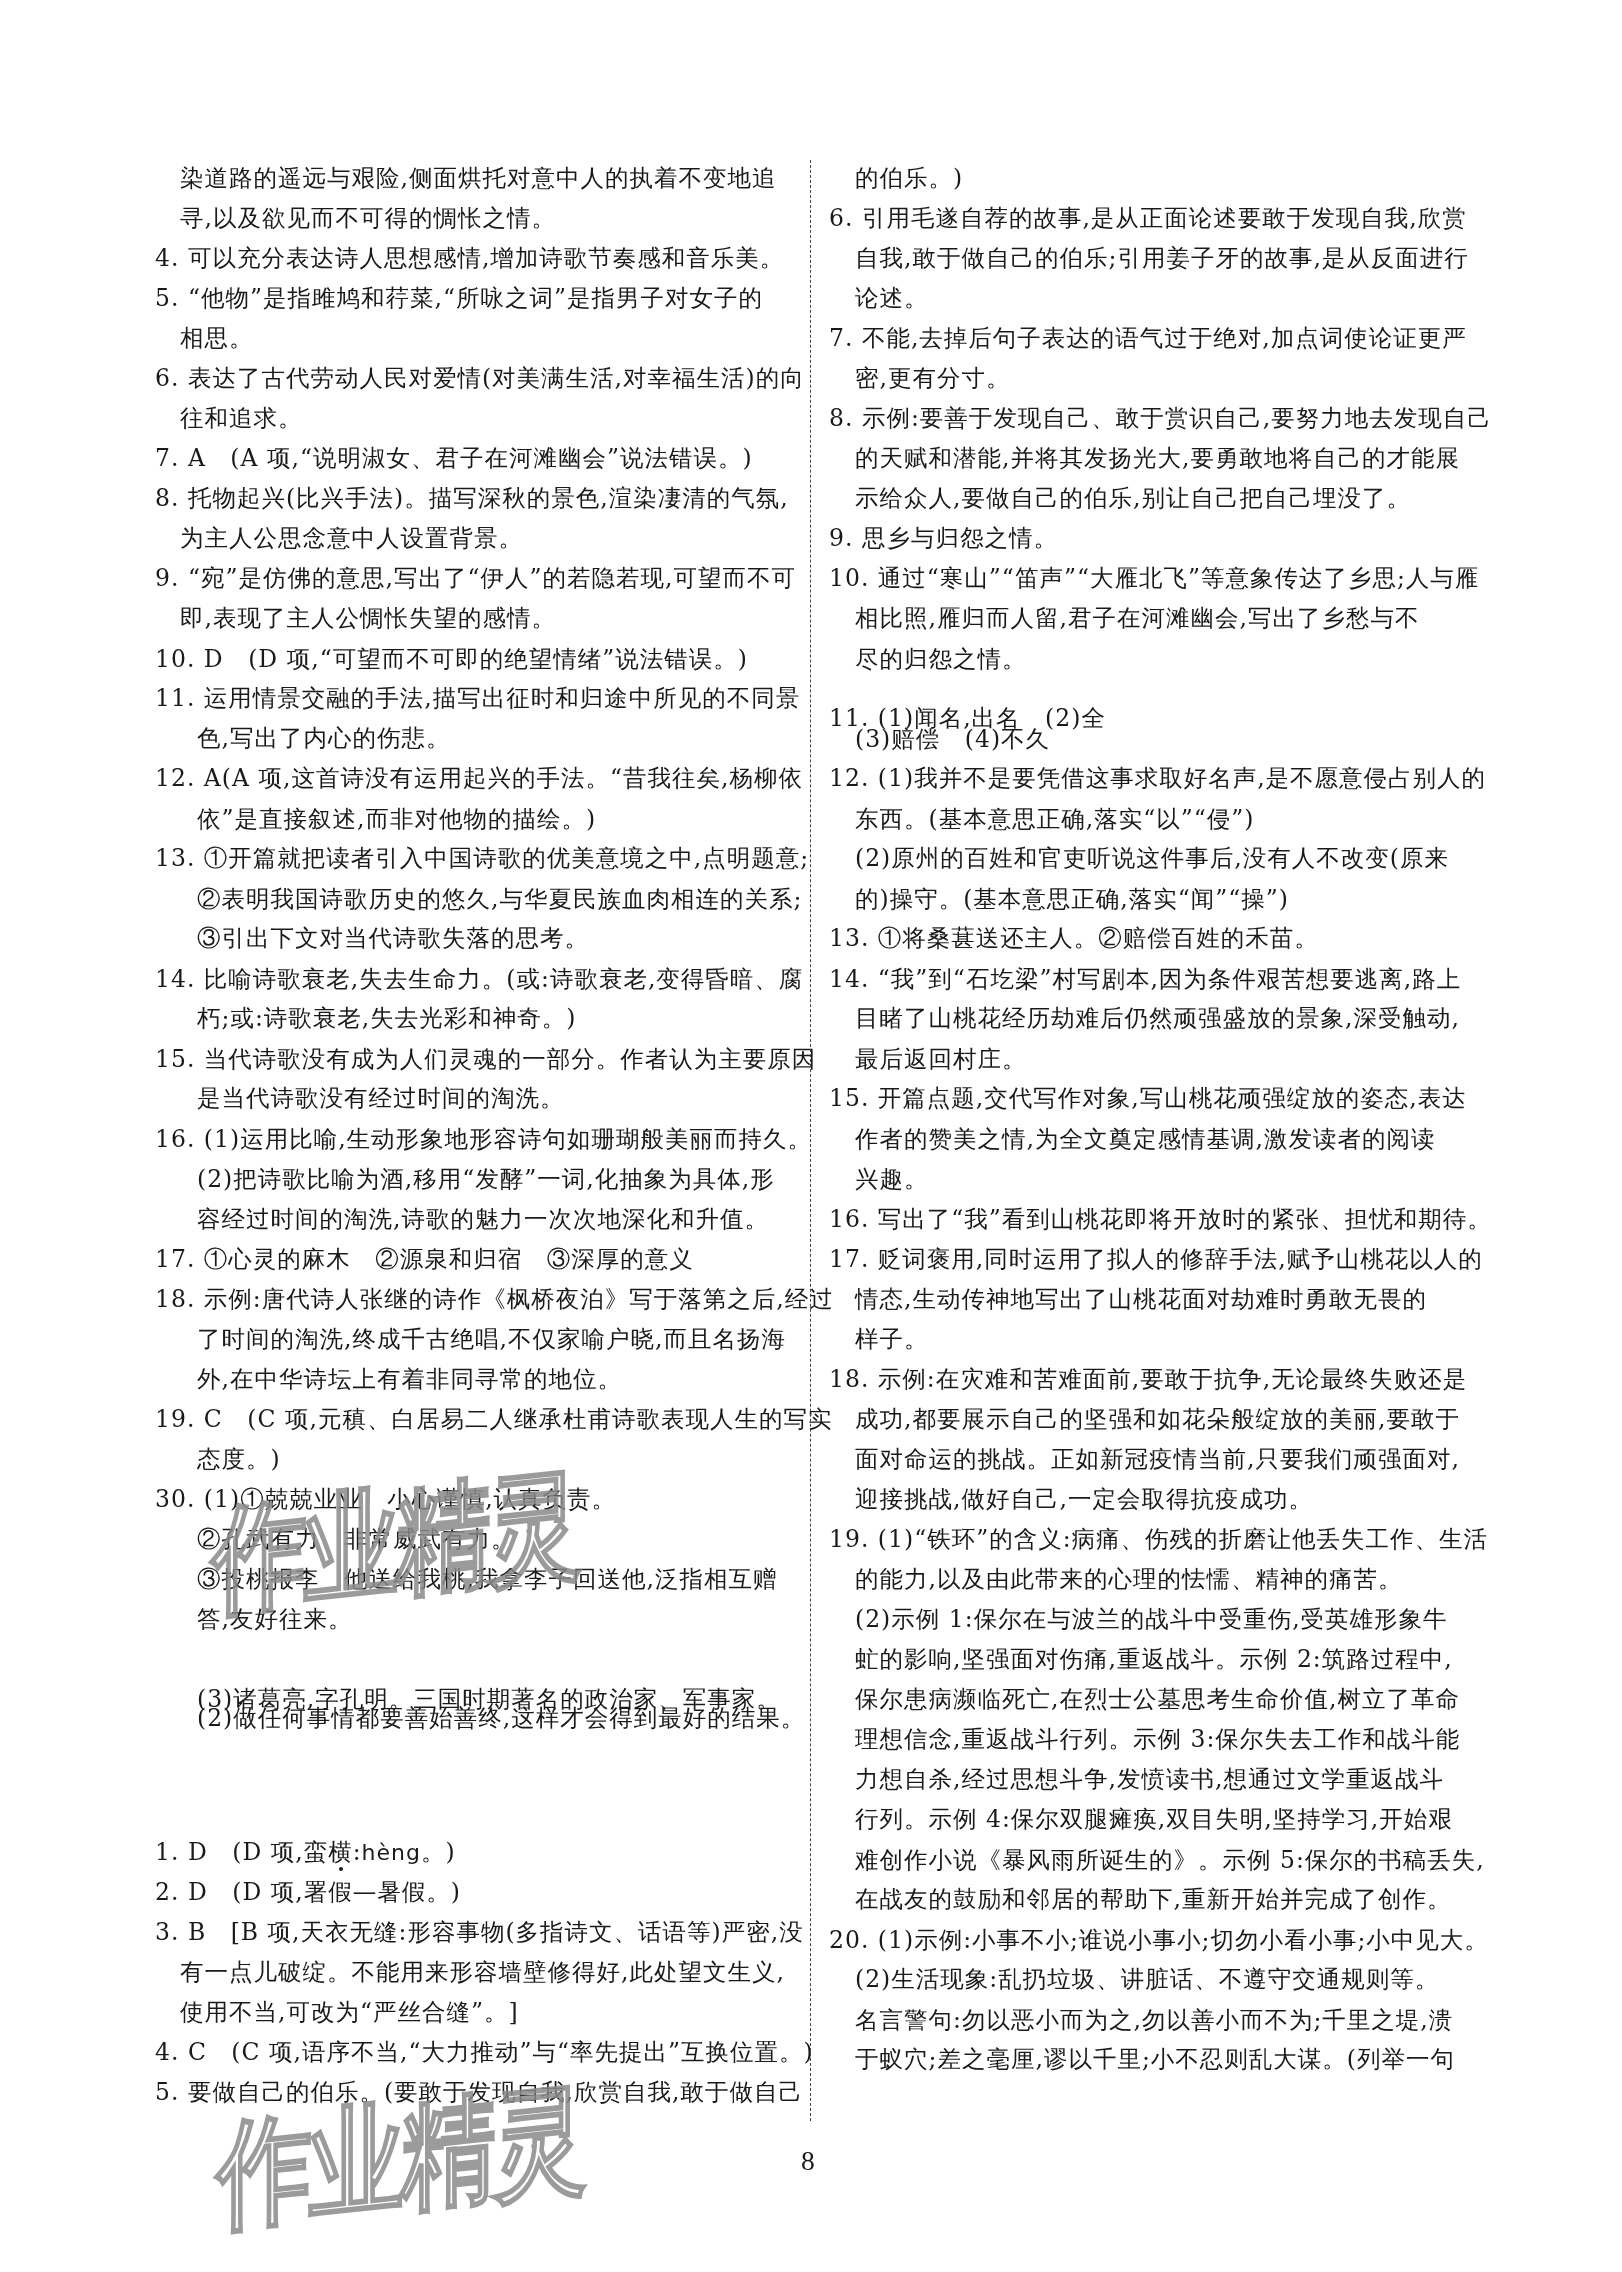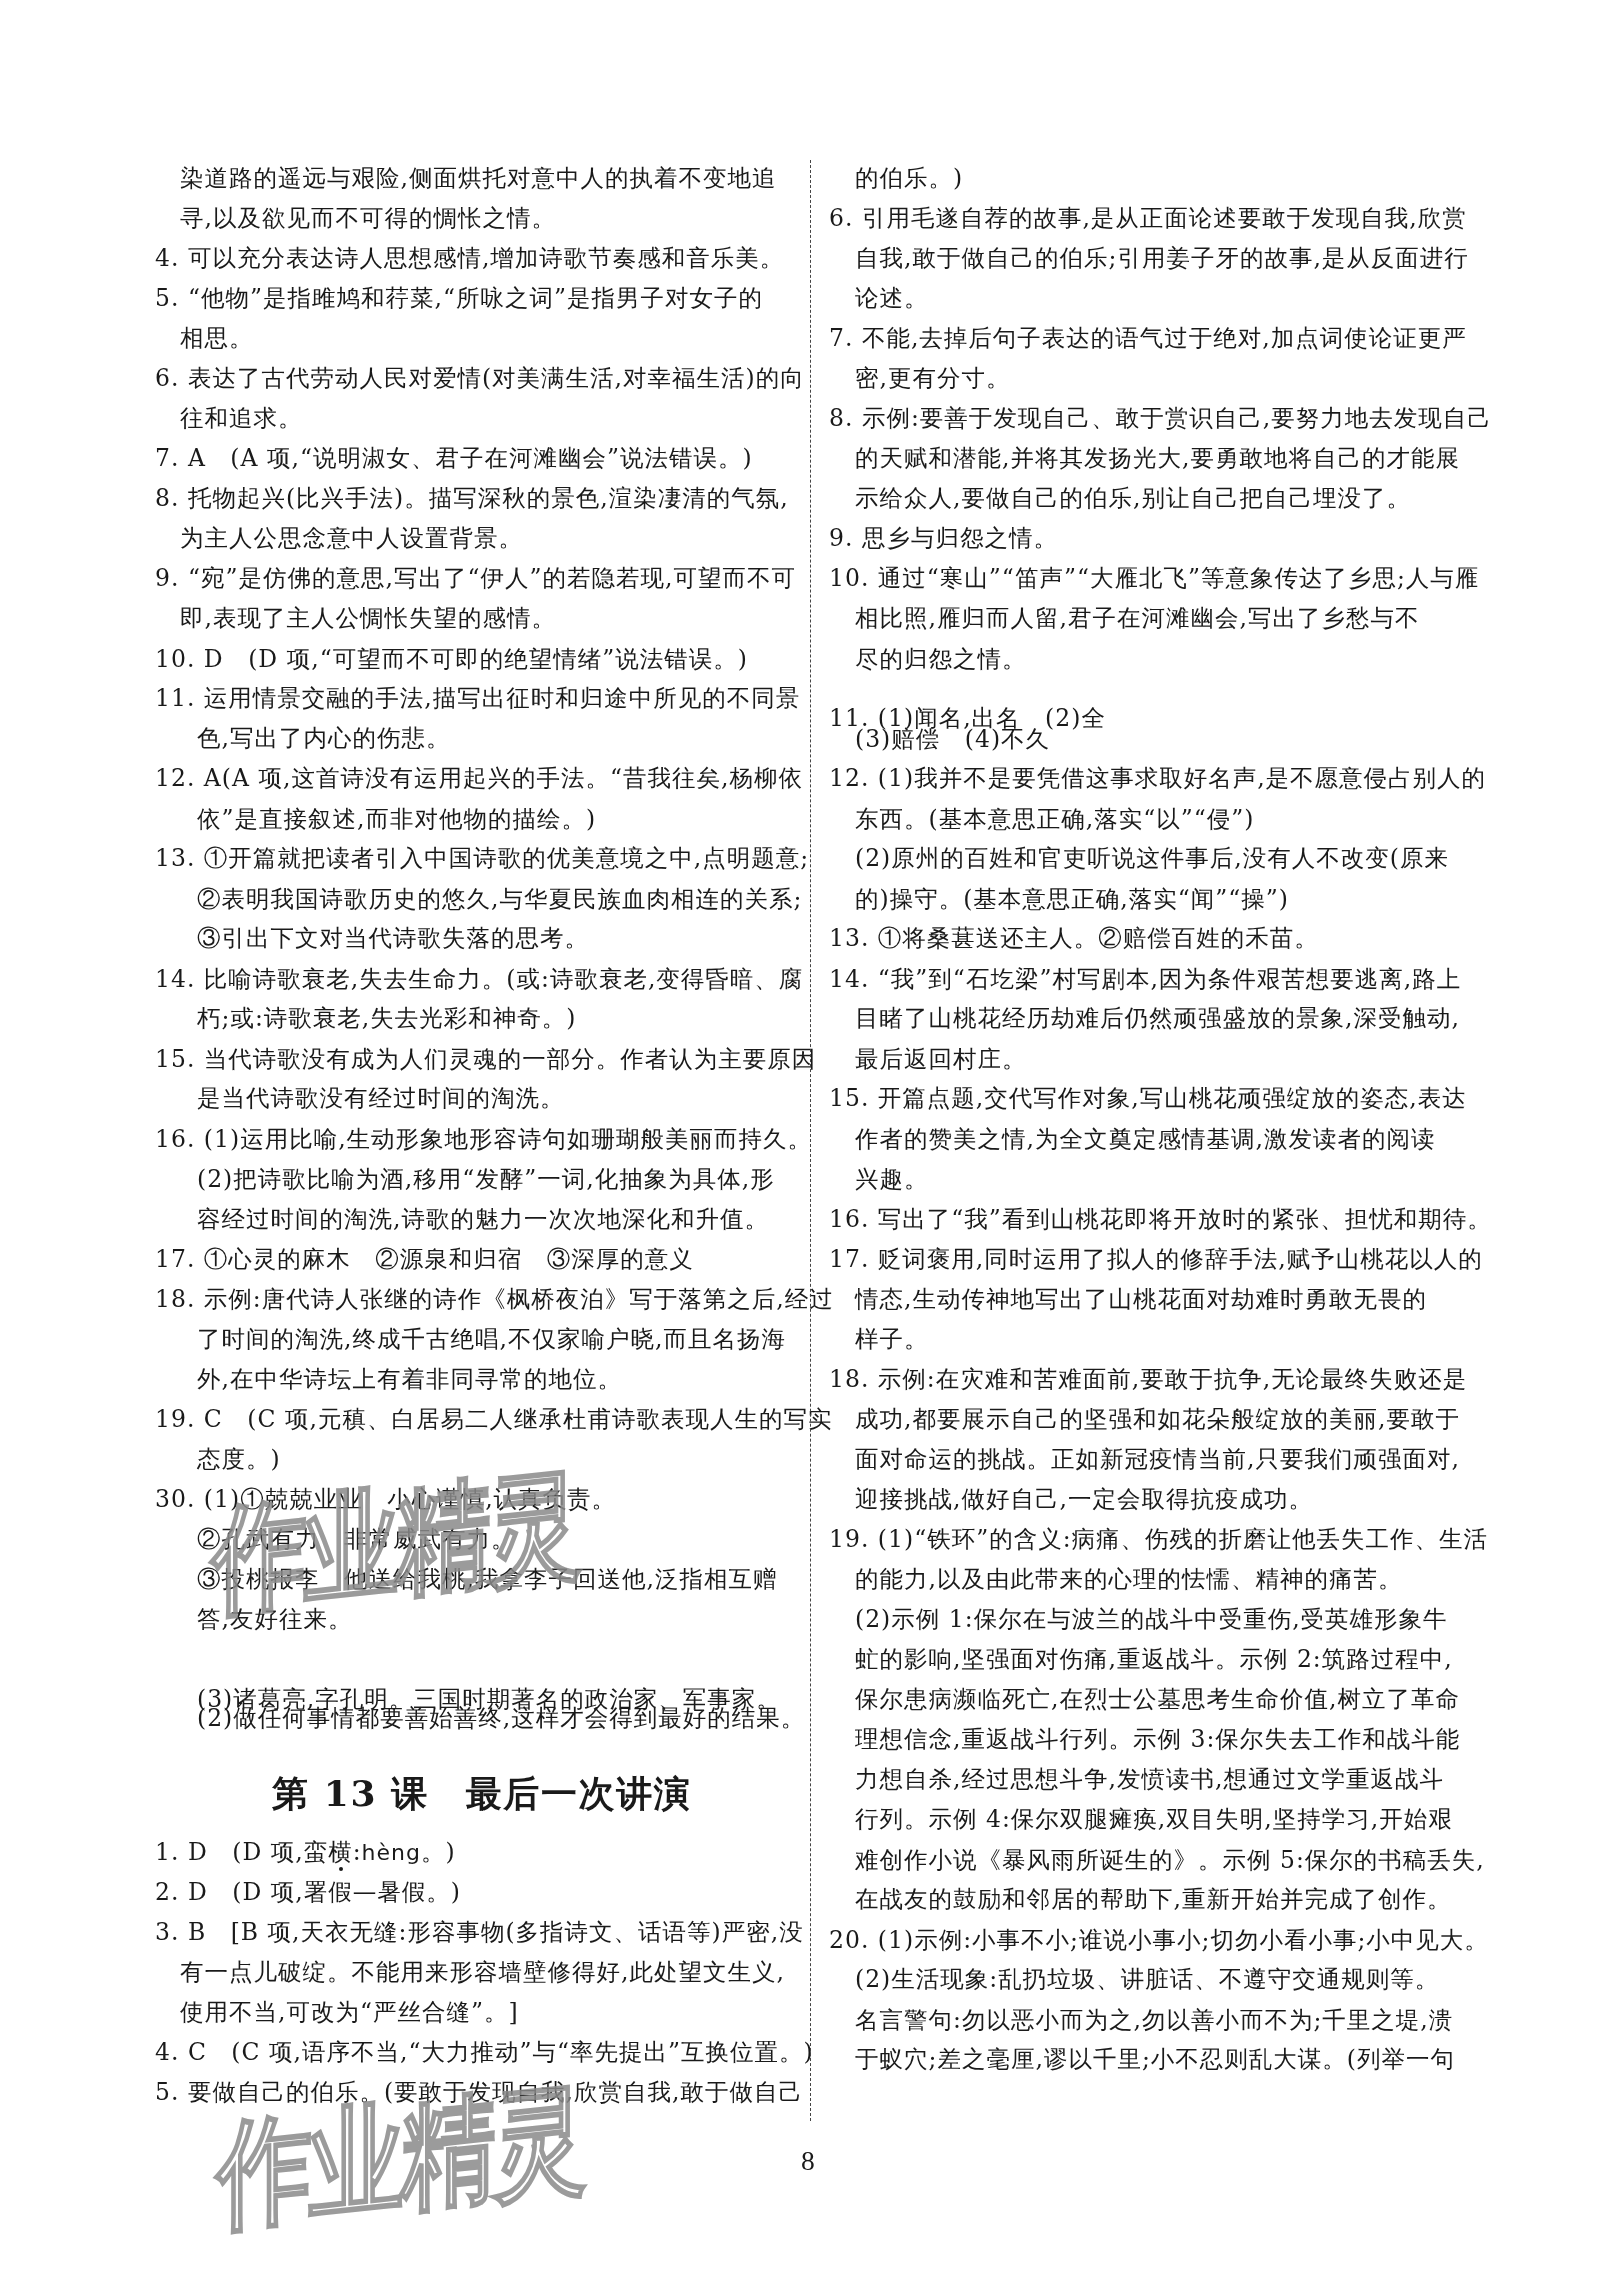--- a/index.html
+++ b/index.html
@@ -86,7 +86,6 @@
     <div class="line" style="top:2074px">5. 要做自己的伯乐。(要敢于发现自我,欣赏自我,敢于做自己</div>
   </div>
 
-  <div class="title"><span>第 13 课</span><span class="gap"></span><span>最后一次讲演</span></div>
 
   <div class="divider"></div>
 

